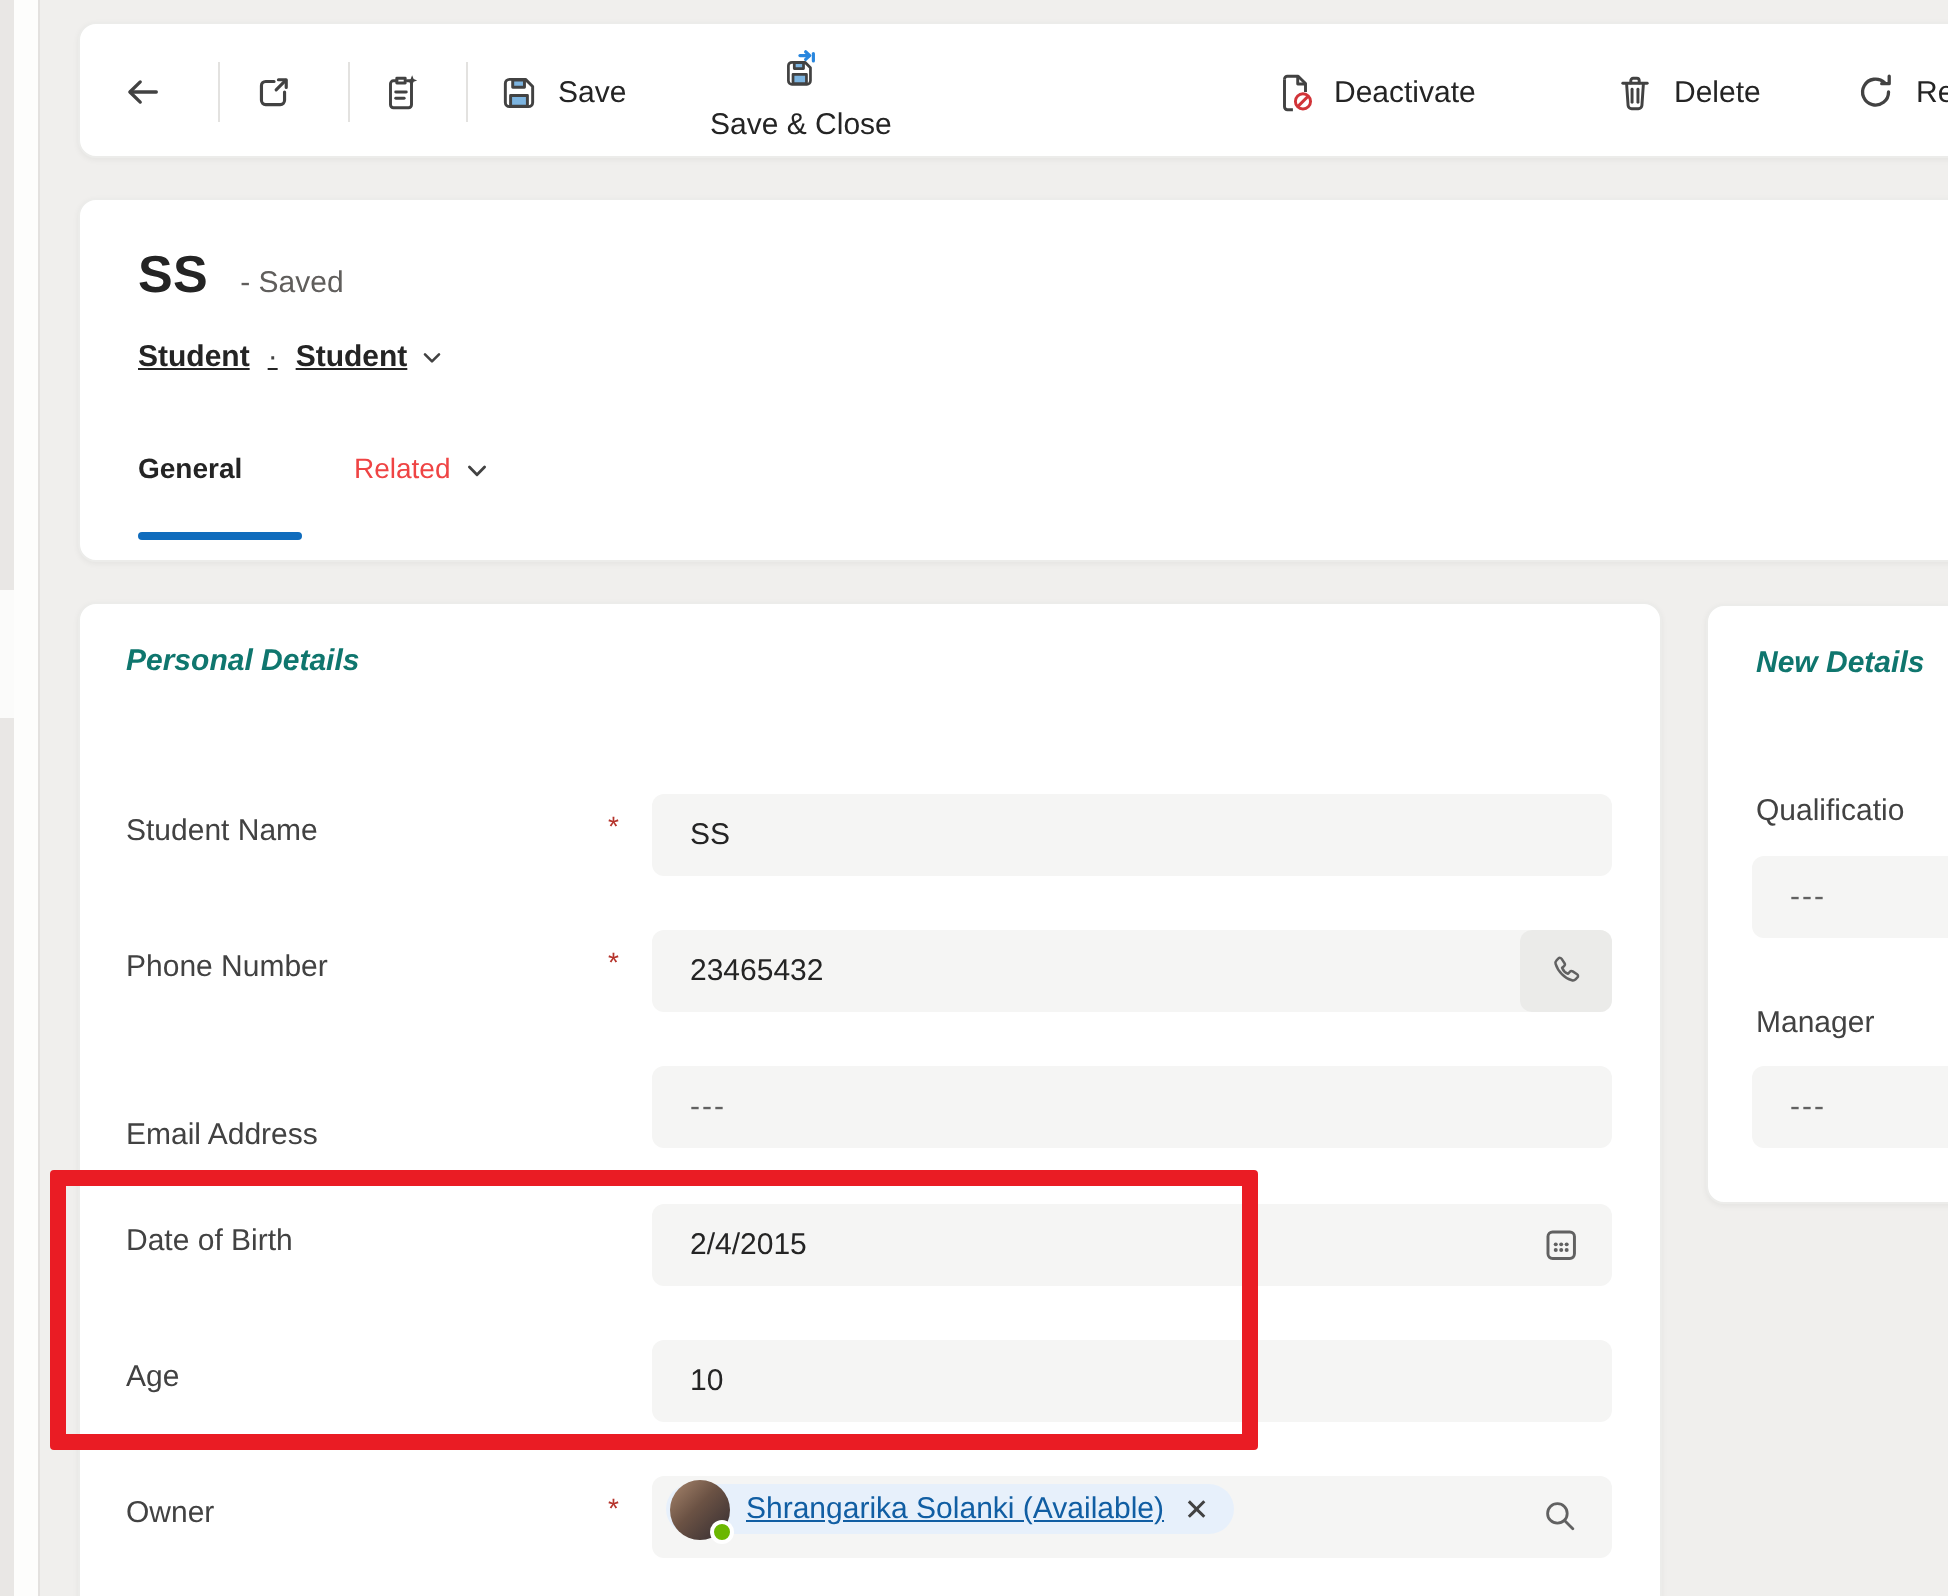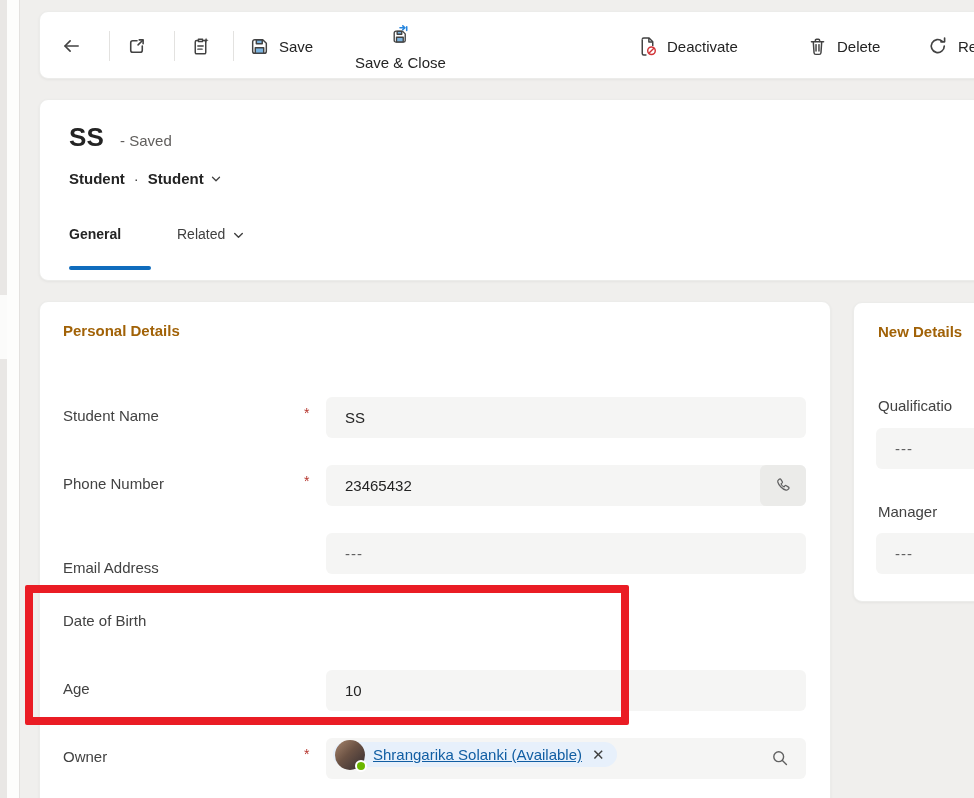--- a/index.html
+++ b/index.html
@@ -40,7 +40,7 @@
   .record-title { font-size:26px; font-weight:700; color:#242424; letter-spacing:0.2px; }
   .record-status { font-size:15px; color:#605e5c; margin-left:16px; }
   .entity-row { position:absolute; left:29px; top:70px; display:flex; align-items:center; gap:9px;
-                font-size:15px; font-weight:700; color:#242424; }
+                font-size:15px; font-weight:700; color:#242424;text-decoration:underline; }
   .entity-sep { color:#424242; font-weight:400; }
   .form-selector { display:flex; align-items:center; gap:6px; cursor:pointer; }
   .tab { position:absolute; top:126px; font-size:14px; cursor:pointer; }

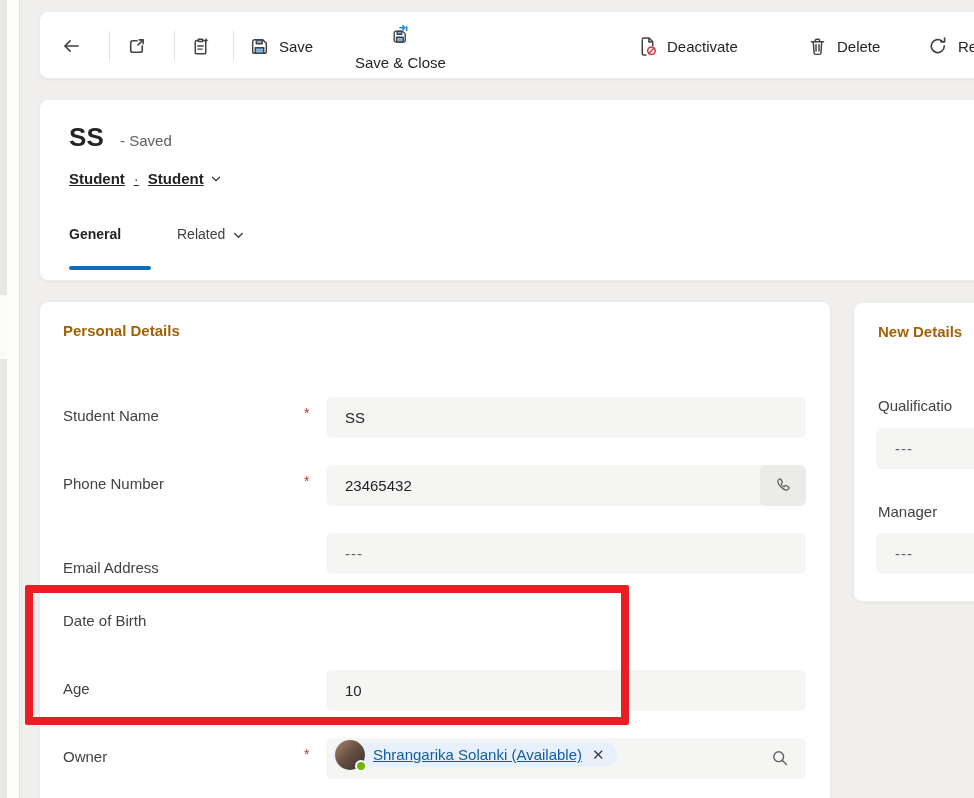--- a/index.html
+++ b/index.html
@@ -45,7 +45,7 @@
   .form-selector { display:flex; align-items:center; gap:6px; cursor:pointer; }
   .tab { position:absolute; top:126px; font-size:14px; cursor:pointer; }
   .tab.active { font-weight:700; color:#242424; }
-  .tab.plain { color:#404040; display:flex; align-items:flex-end; gap:7px; }
+  .tab.plain { color:#ef4444; display:flex; align-items:flex-end; gap:7px; }
   .tab-underline { position:absolute; left:29px; top:166px; width:82px; height:4px;
                    background:#0f6cbd; border-radius:2px; }
 

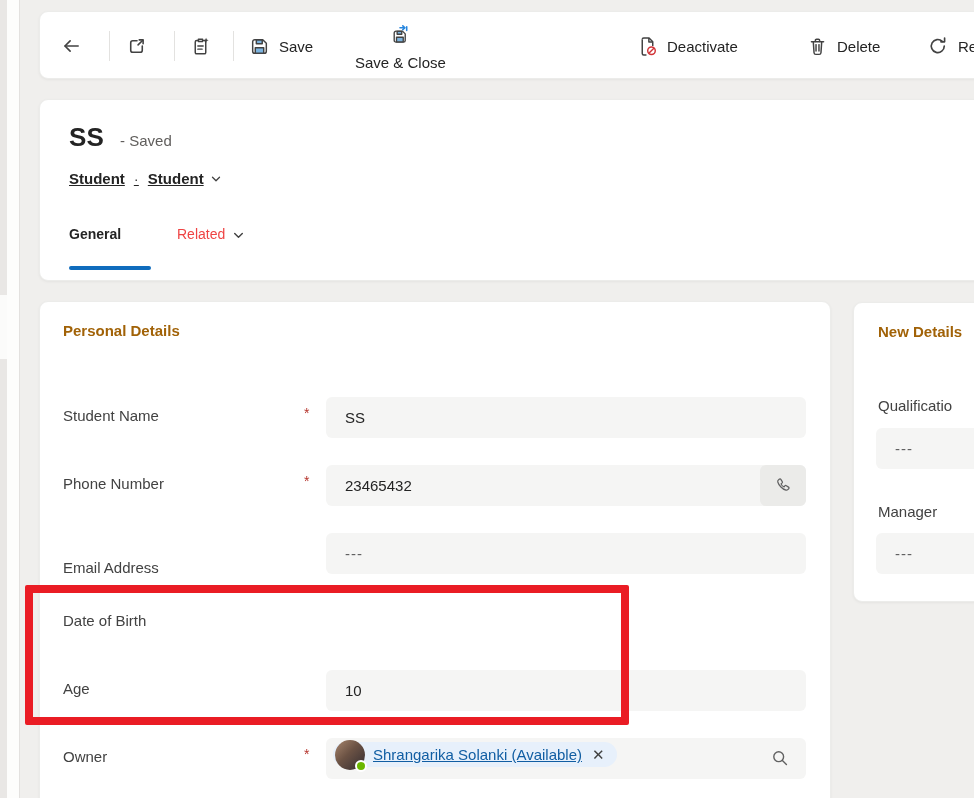--- a/index.html
+++ b/index.html
@@ -50,7 +50,7 @@
                    background:#0f6cbd; border-radius:2px; }
 
   
-  .section-heading { position:absolute; font-size:15px; font-weight:700; color:#a16207; }
+  .section-heading { position:absolute; font-size:15px; font-weight:700; color:#0f766e;font-style:italic; }
   .field-label { position:absolute; font-size:15px; color:#424242; white-space:nowrap; }
   .req-mark { position:absolute; font-size:14px; color:#b5342c; }
   .field-input {

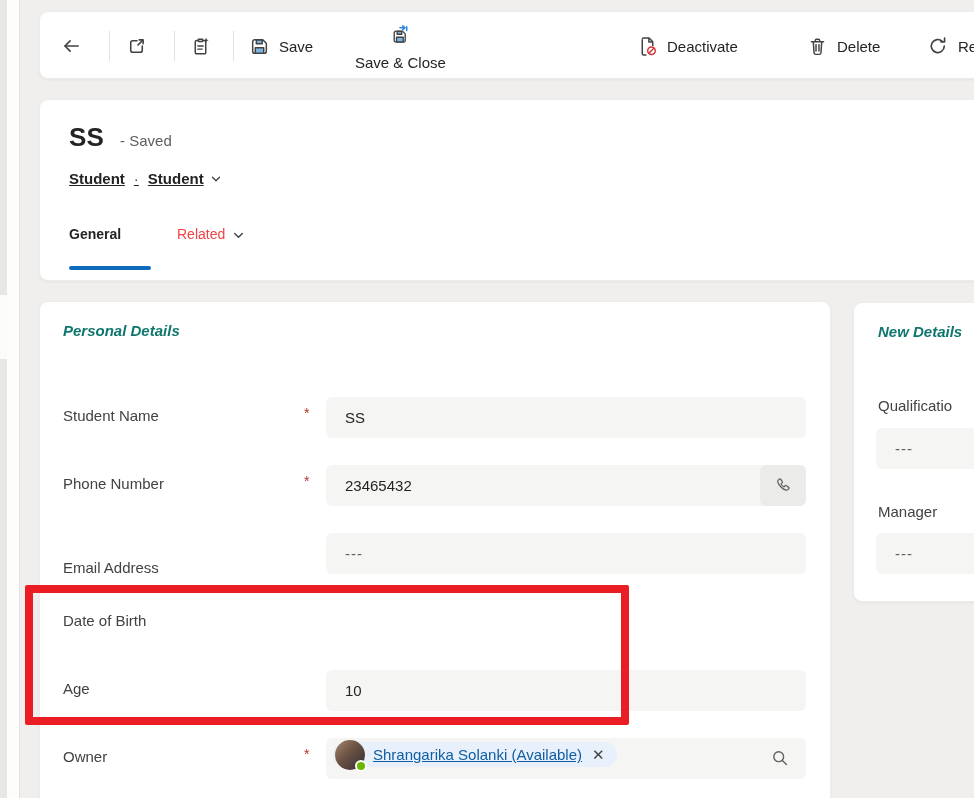--- a/index.html
+++ b/index.html
@@ -226,6 +226,22 @@
   </div>
 
   <div class="field-label" style="left:23px; top:310px;text-align:center;">Date of Birth</div>
+  <div class="field-input pd-input" style="top:300px;">
+    <span class="val">2/4/2015</span>
+    <span class="inline-icon-right">
+      <svg width="21" height="21" viewBox="0 0 20 20" fill="none" stroke="#616161" stroke-width="1.4">
+        <rect x="3.8" y="3.8" width="12.6" height="12.6" rx="2.2"></rect>
+        <g fill="#616161" stroke="none">
+          <circle cx="7.5" cy="9.7" r="0.95"></circle>
+            <circle cx="10.1" cy="9.7" r="0.95"></circle>
+            <circle cx="12.7" cy="9.7" r="0.95"></circle>
+          <circle cx="7.5" cy="12.4" r="0.95"></circle>
+            <circle cx="10.1" cy="12.4" r="0.95"></circle>
+            <circle cx="12.7" cy="12.4" r="0.95"></circle>
+        </g>
+      </svg>
+    </span>
+  </div>
 
   <div class="field-label" style="left:23px; top:378px;">Age</div>
   <div class="field-input pd-input" style="top:368px;">

